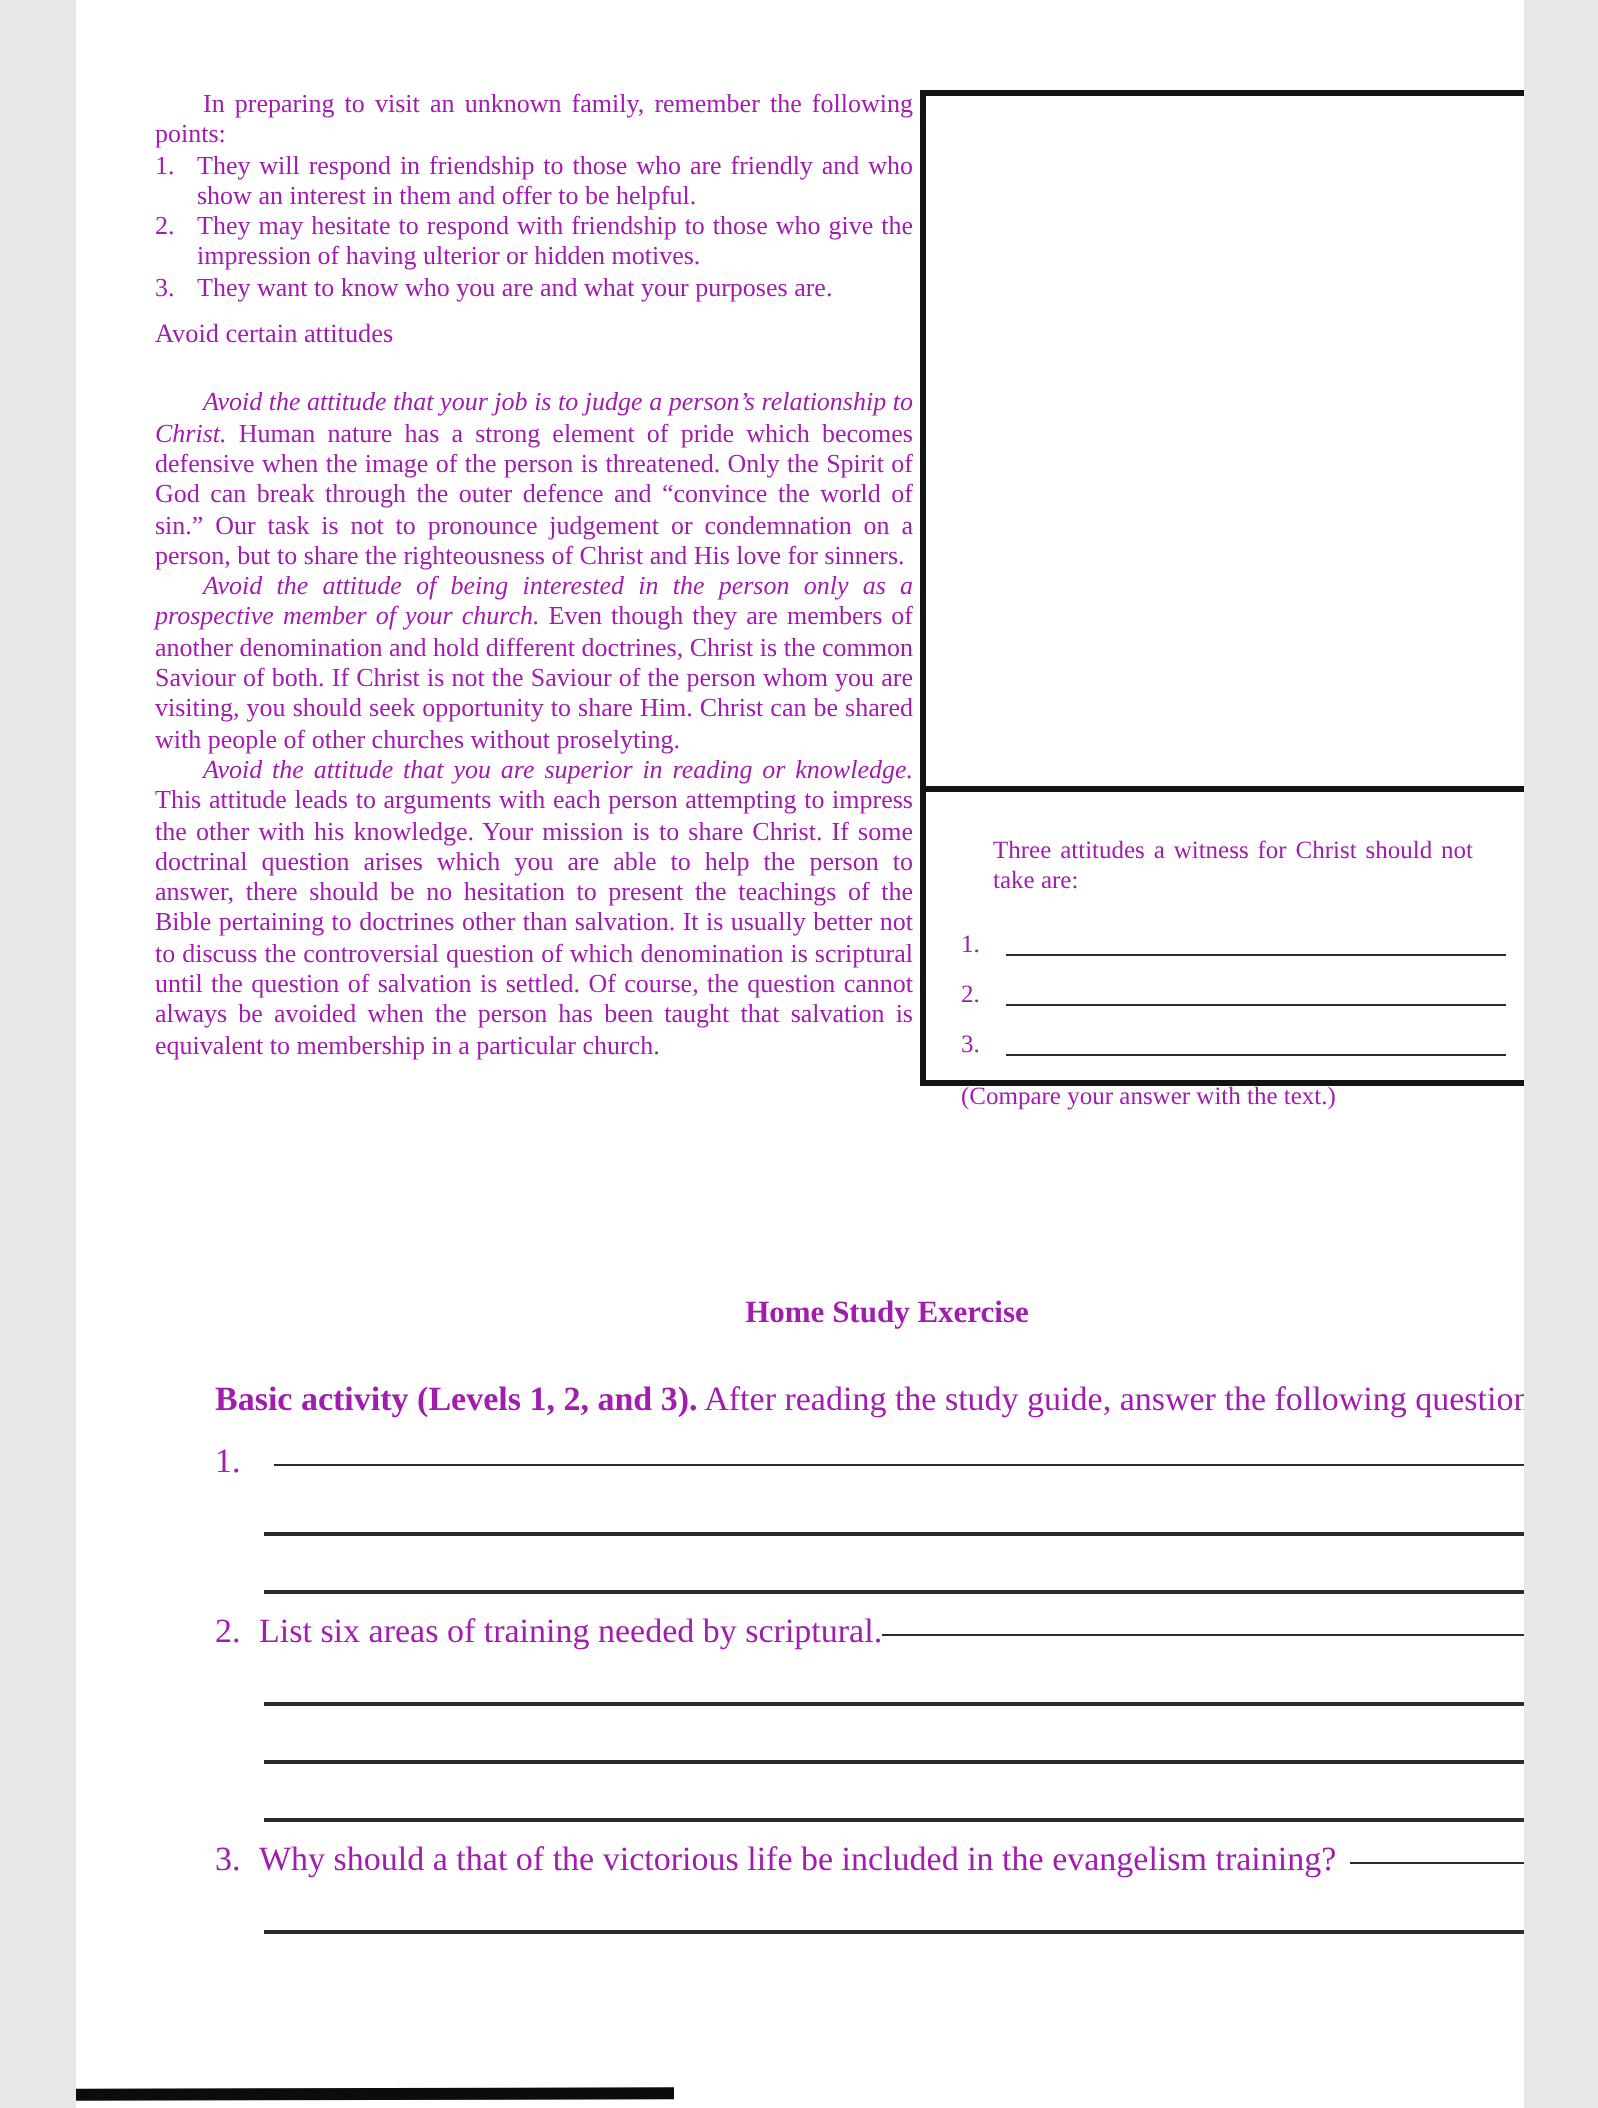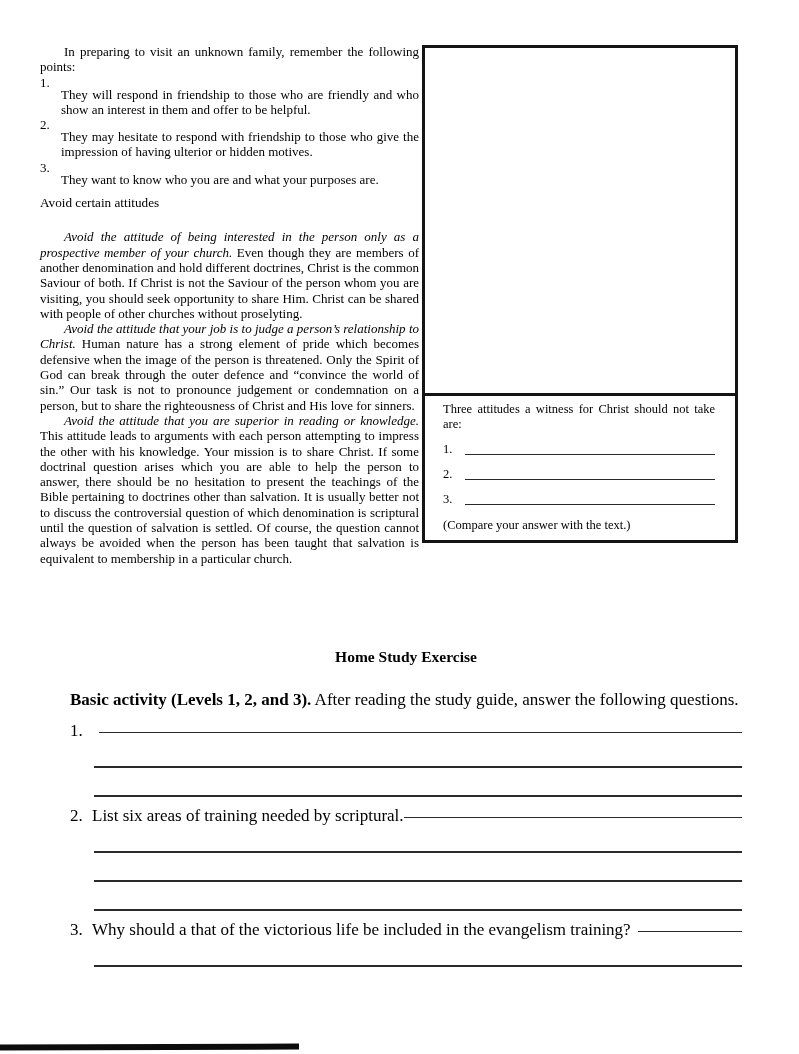--- a/index.html
+++ b/index.html
@@ -7,12 +7,12 @@
   body { background: #e8e8e8; }
   .page {
     position: relative;
-    width: 799px;
+    width: 724px;
     height: 1054px;
     margin: 0 auto;
     background: #ffffff;
     font-family: "Liberation Serif", "DejaVu Serif", serif;
-    color: #000000;
+    color: #a21caf;
     overflow: hidden;
   }
 

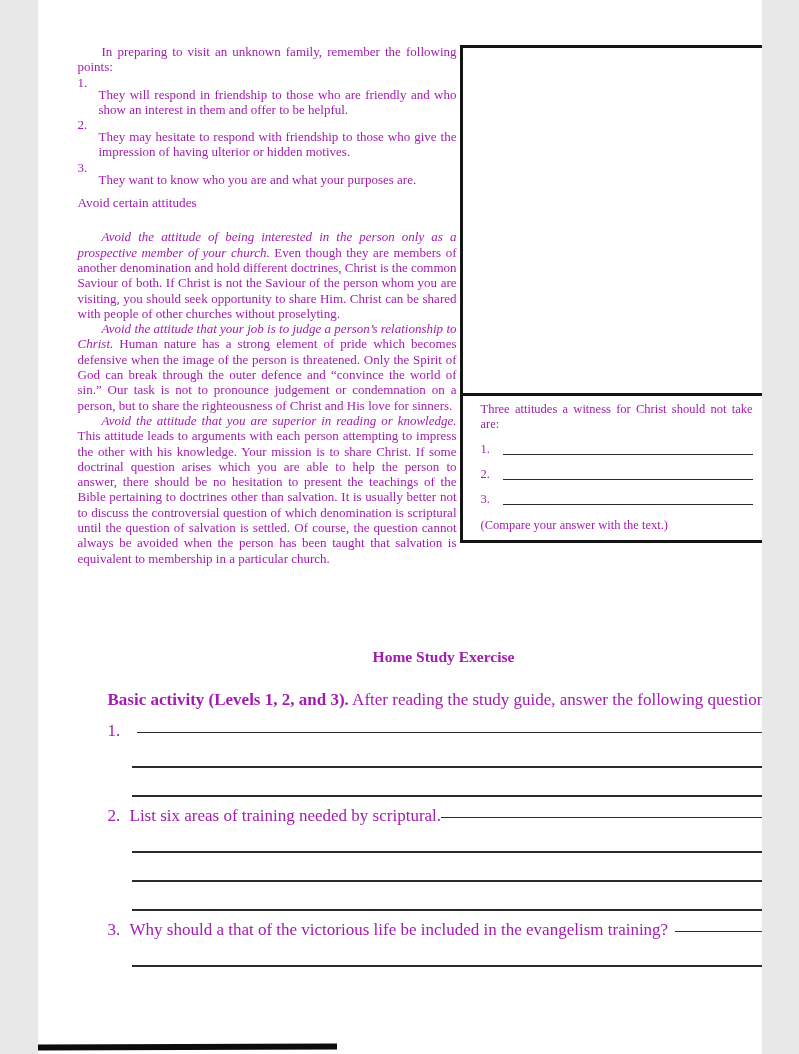--- a/index.html
+++ b/index.html
@@ -29,7 +29,7 @@
   .num-list { margin: 0; padding: 0; list-style: none; }
   .num-item { display: flex; }
   .num-item .num { width: 21px; flex: none; }
-  .num-item .li-text { flex: 1; text-align: justify; margin-top: 12px; }
+  .num-item .li-text { flex: 1; text-align: justify; }
   .subhead {
     margin: 8px 0 19px 0;
     font-size: 13.2px;

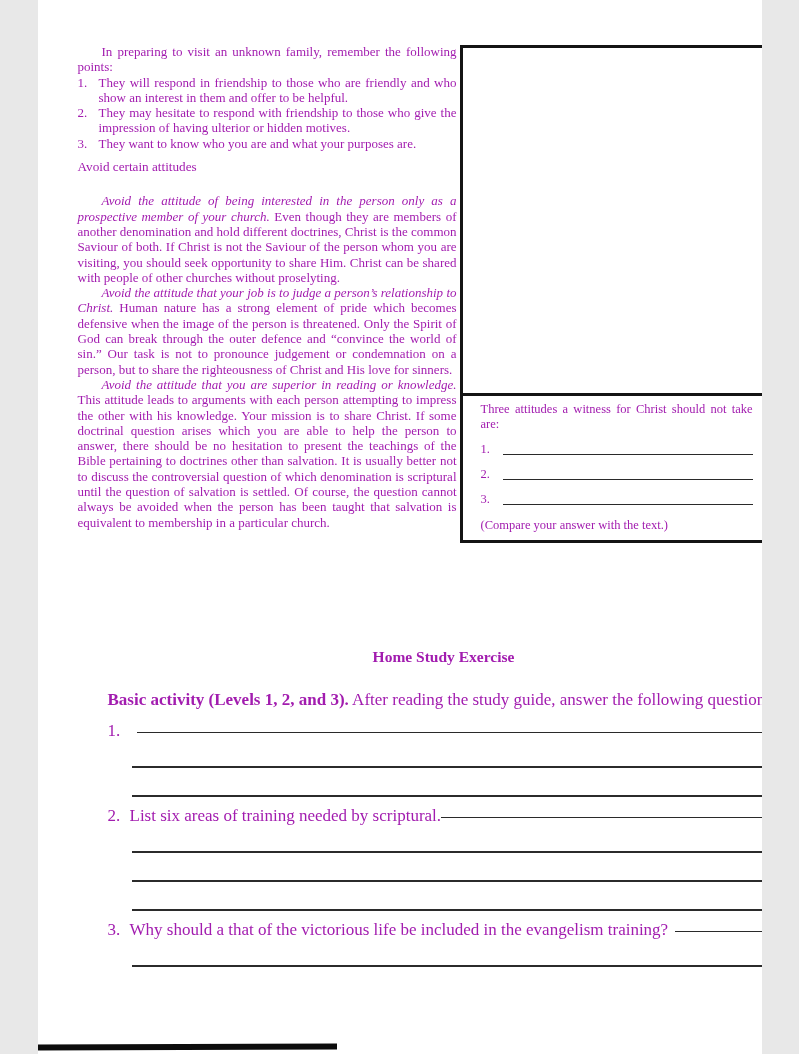--- a/index.html
+++ b/index.html
@@ -148,12 +148,12 @@
     <h3 class="subhead">Avoid certain attitudes</h3>
 
     <p class="para">
+      <span class="ital">Avoid the attitude that your job is to judge a person’s relationship to Christ.</span>
+      <span>Human nature has a strong element of pride which becomes defensive when the image of the person is threatened. Only the Spirit of God can break through the outer defence and “convince the world of sin.” Our task is not to pronounce judgement or condemnation on a person, but to share the righteousness of Christ and His love for sinners.</span>
+    </p>
+    <p class="para">
       <span class="ital">Avoid the attitude of being interested in the person only as a prospective member of your church.</span>
       <span>Even though they are members of another denomination and hold different doctrines, Christ is the common Saviour of both. If Christ is not the Saviour of the person whom you are visiting, you should seek opportunity to share Him. Christ can be shared with people of other churches without proselyting.</span>
-    </p>
-    <p class="para">
-      <span class="ital">Avoid the attitude that your job is to judge a person’s relationship to Christ.</span>
-      <span>Human nature has a strong element of pride which becomes defensive when the image of the person is threatened. Only the Spirit of God can break through the outer defence and “convince the world of sin.” Our task is not to pronounce judgement or condemnation on a person, but to share the righteousness of Christ and His love for sinners.</span>
     </p>
     <p class="para">
       <span class="ital">Avoid the attitude that you are superior in reading or knowledge.</span>

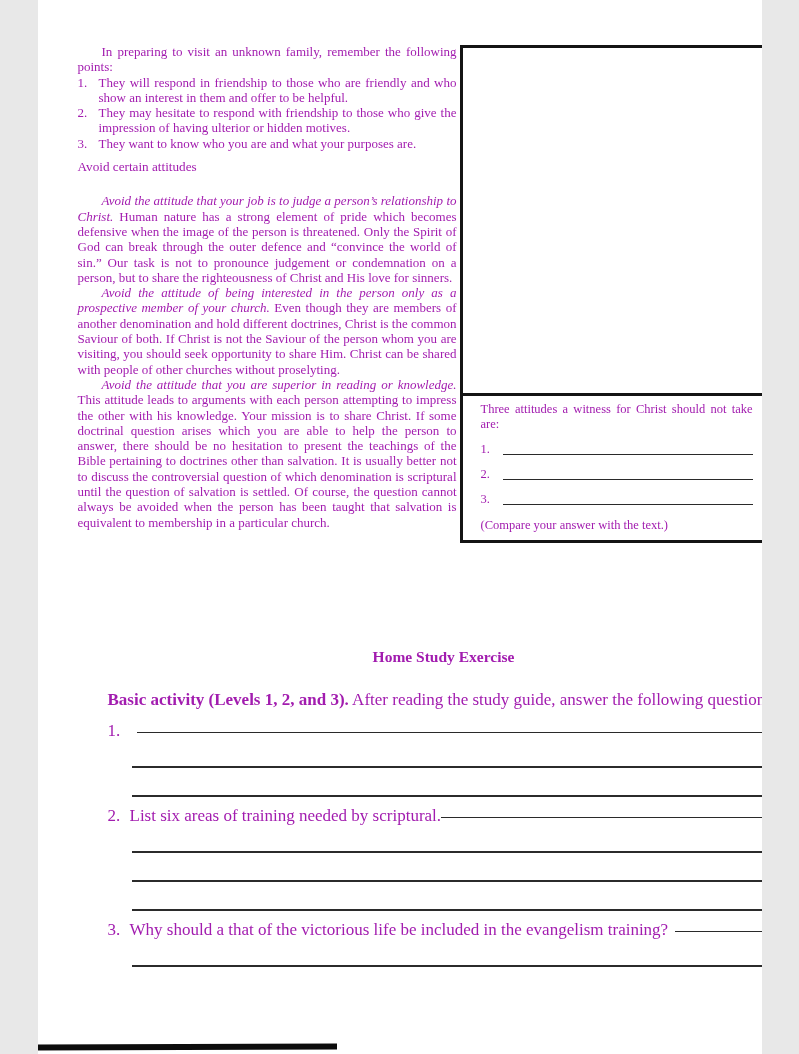--- a/index.html
+++ b/index.html
@@ -54,7 +54,7 @@
     font-size: 12.5px;
     line-height: 15px;
   }
-  .box-prompt { margin: 0; text-align: justify; }
+  .box-prompt { margin: 16px; text-align: justify; }
   .blank-row {
     display: flex;
     align-items: flex-end;

